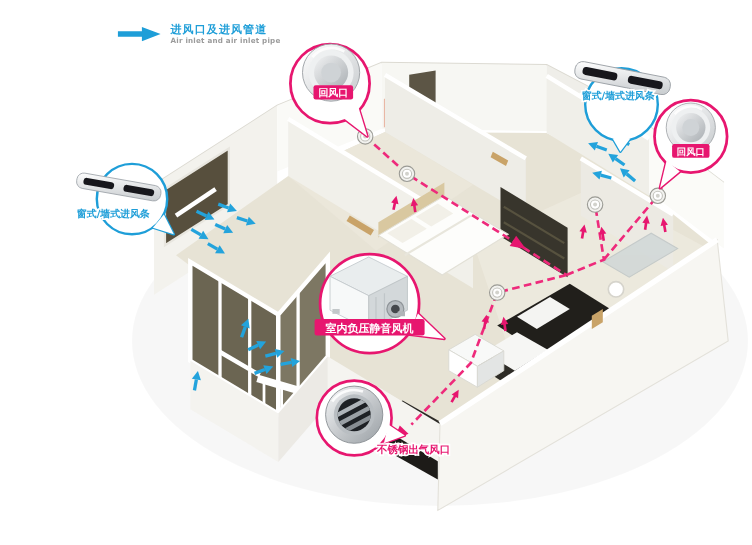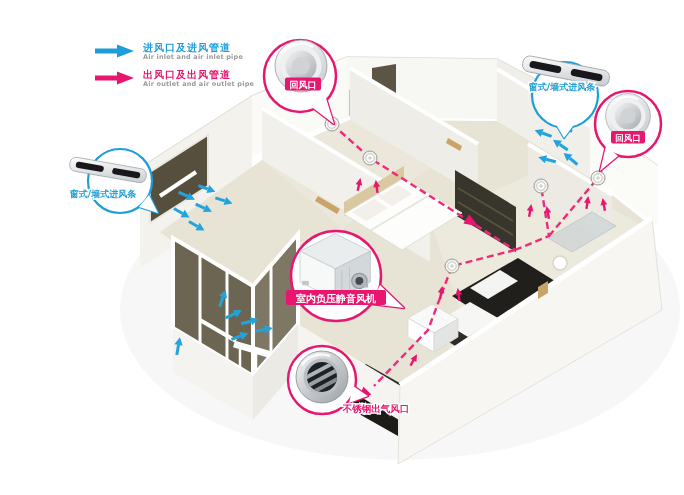--- a/index.html
+++ b/index.html
@@ -6,7 +6,7 @@
   .stage{position:relative;width:684px;height:495px;background:#ffffff;overflow:hidden;
          font-family:"DejaVu Sans",sans-serif;}
   .scene{position:absolute;left:0;top:0;width:684px;height:495px;}
-  .legend{position:absolute;left:95px;top:22px;z-index:5;margin-top:20px;}
+  .legend{position:absolute;left:107px;top:22px;z-index:5;}
   .legend-row{display:flex;align-items:flex-start;margin-bottom:8px;}
   .legend-arrow{width:40px;height:14px;flex:0 0 40px;margin-top:2px;}
   .legend-text{margin-left:8px;line-height:1.1;}

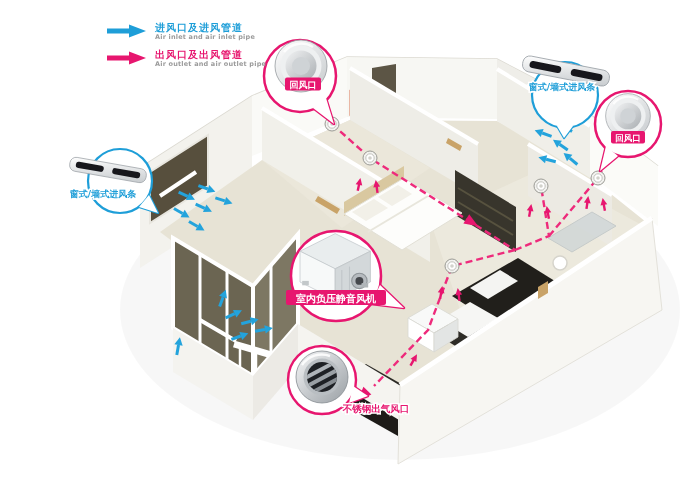--- a/index.html
+++ b/index.html
@@ -31,15 +31,6 @@
         <div class="legend-en">Air inlet and air inlet pipe</div>
       </div>
     </div>
-    <div class="legend-row">
-      <svg class="legend-arrow" viewBox="0 0 40 14">
-        <path d="M0,4.5 L22,4.5 L22,0.5 L39,7 L22,13.5 L22,9.5 L0,9.5 Z" fill="#e7166f"></path>
-      </svg>
-      <div class="legend-text">
-        <div class="legend-zh zh-outlet">出风口及出风管道</div>
-        <div class="legend-en">Air outlet and air outlet pipe</div>
-      </div>
-    </div>
   </div>
 
   <svg class="scene" viewBox="0 0 684 495">

